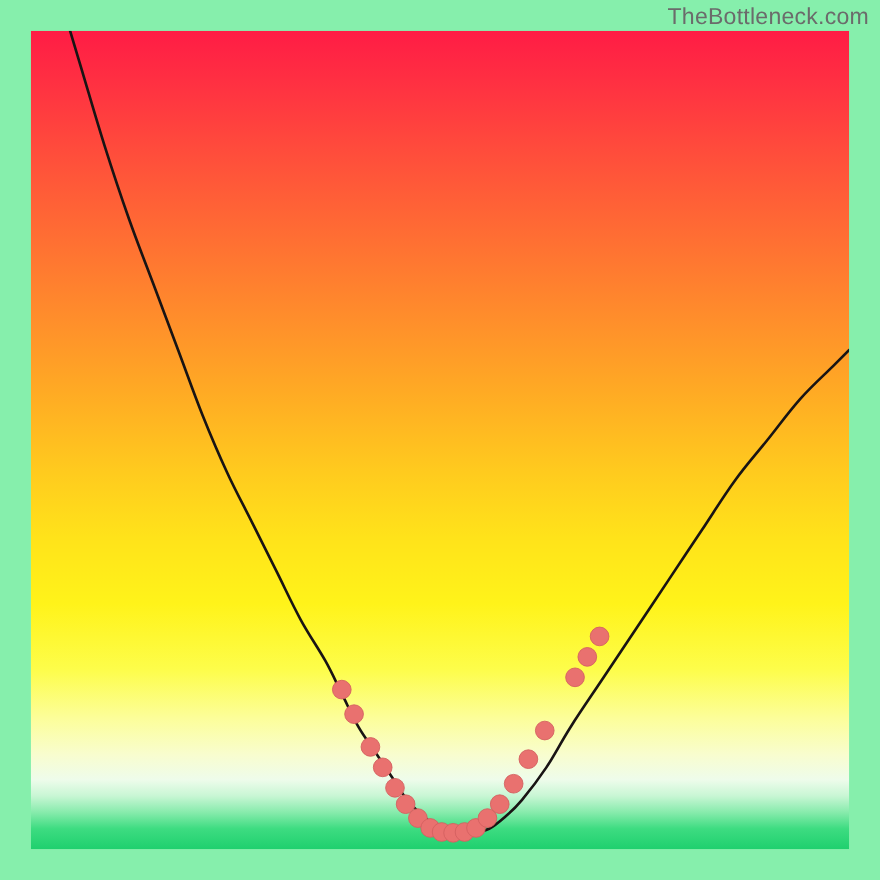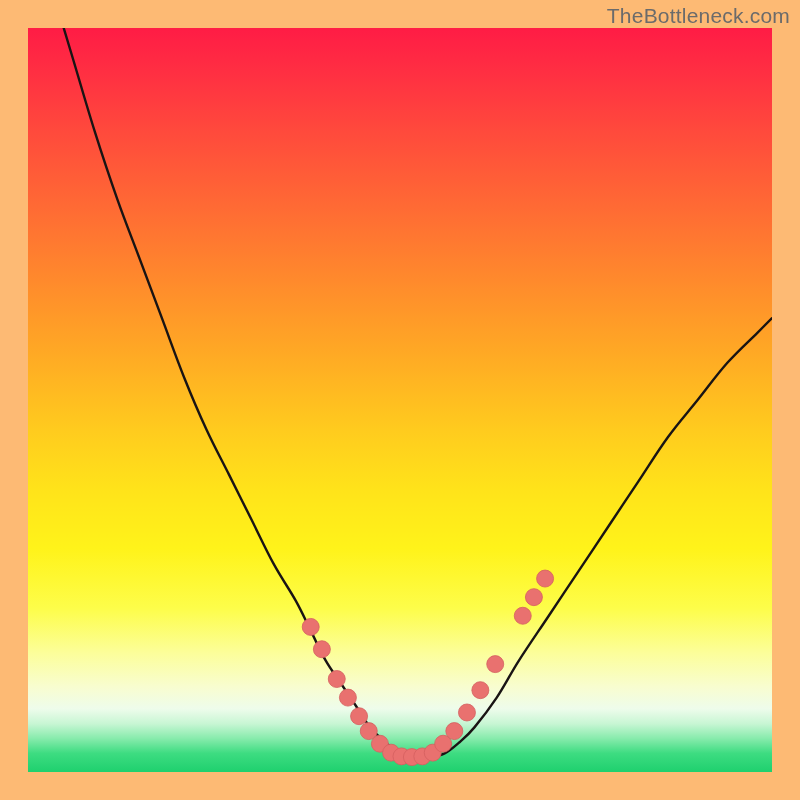--- a/index.html
+++ b/index.html
@@ -15,7 +15,7 @@
     position: absolute;
     left: 0; top: 0;
     width: 800px; height: 800px;
-    background: #fdba74;
+    background: #86efac;
   }
   .plot-area {
     position: absolute;

